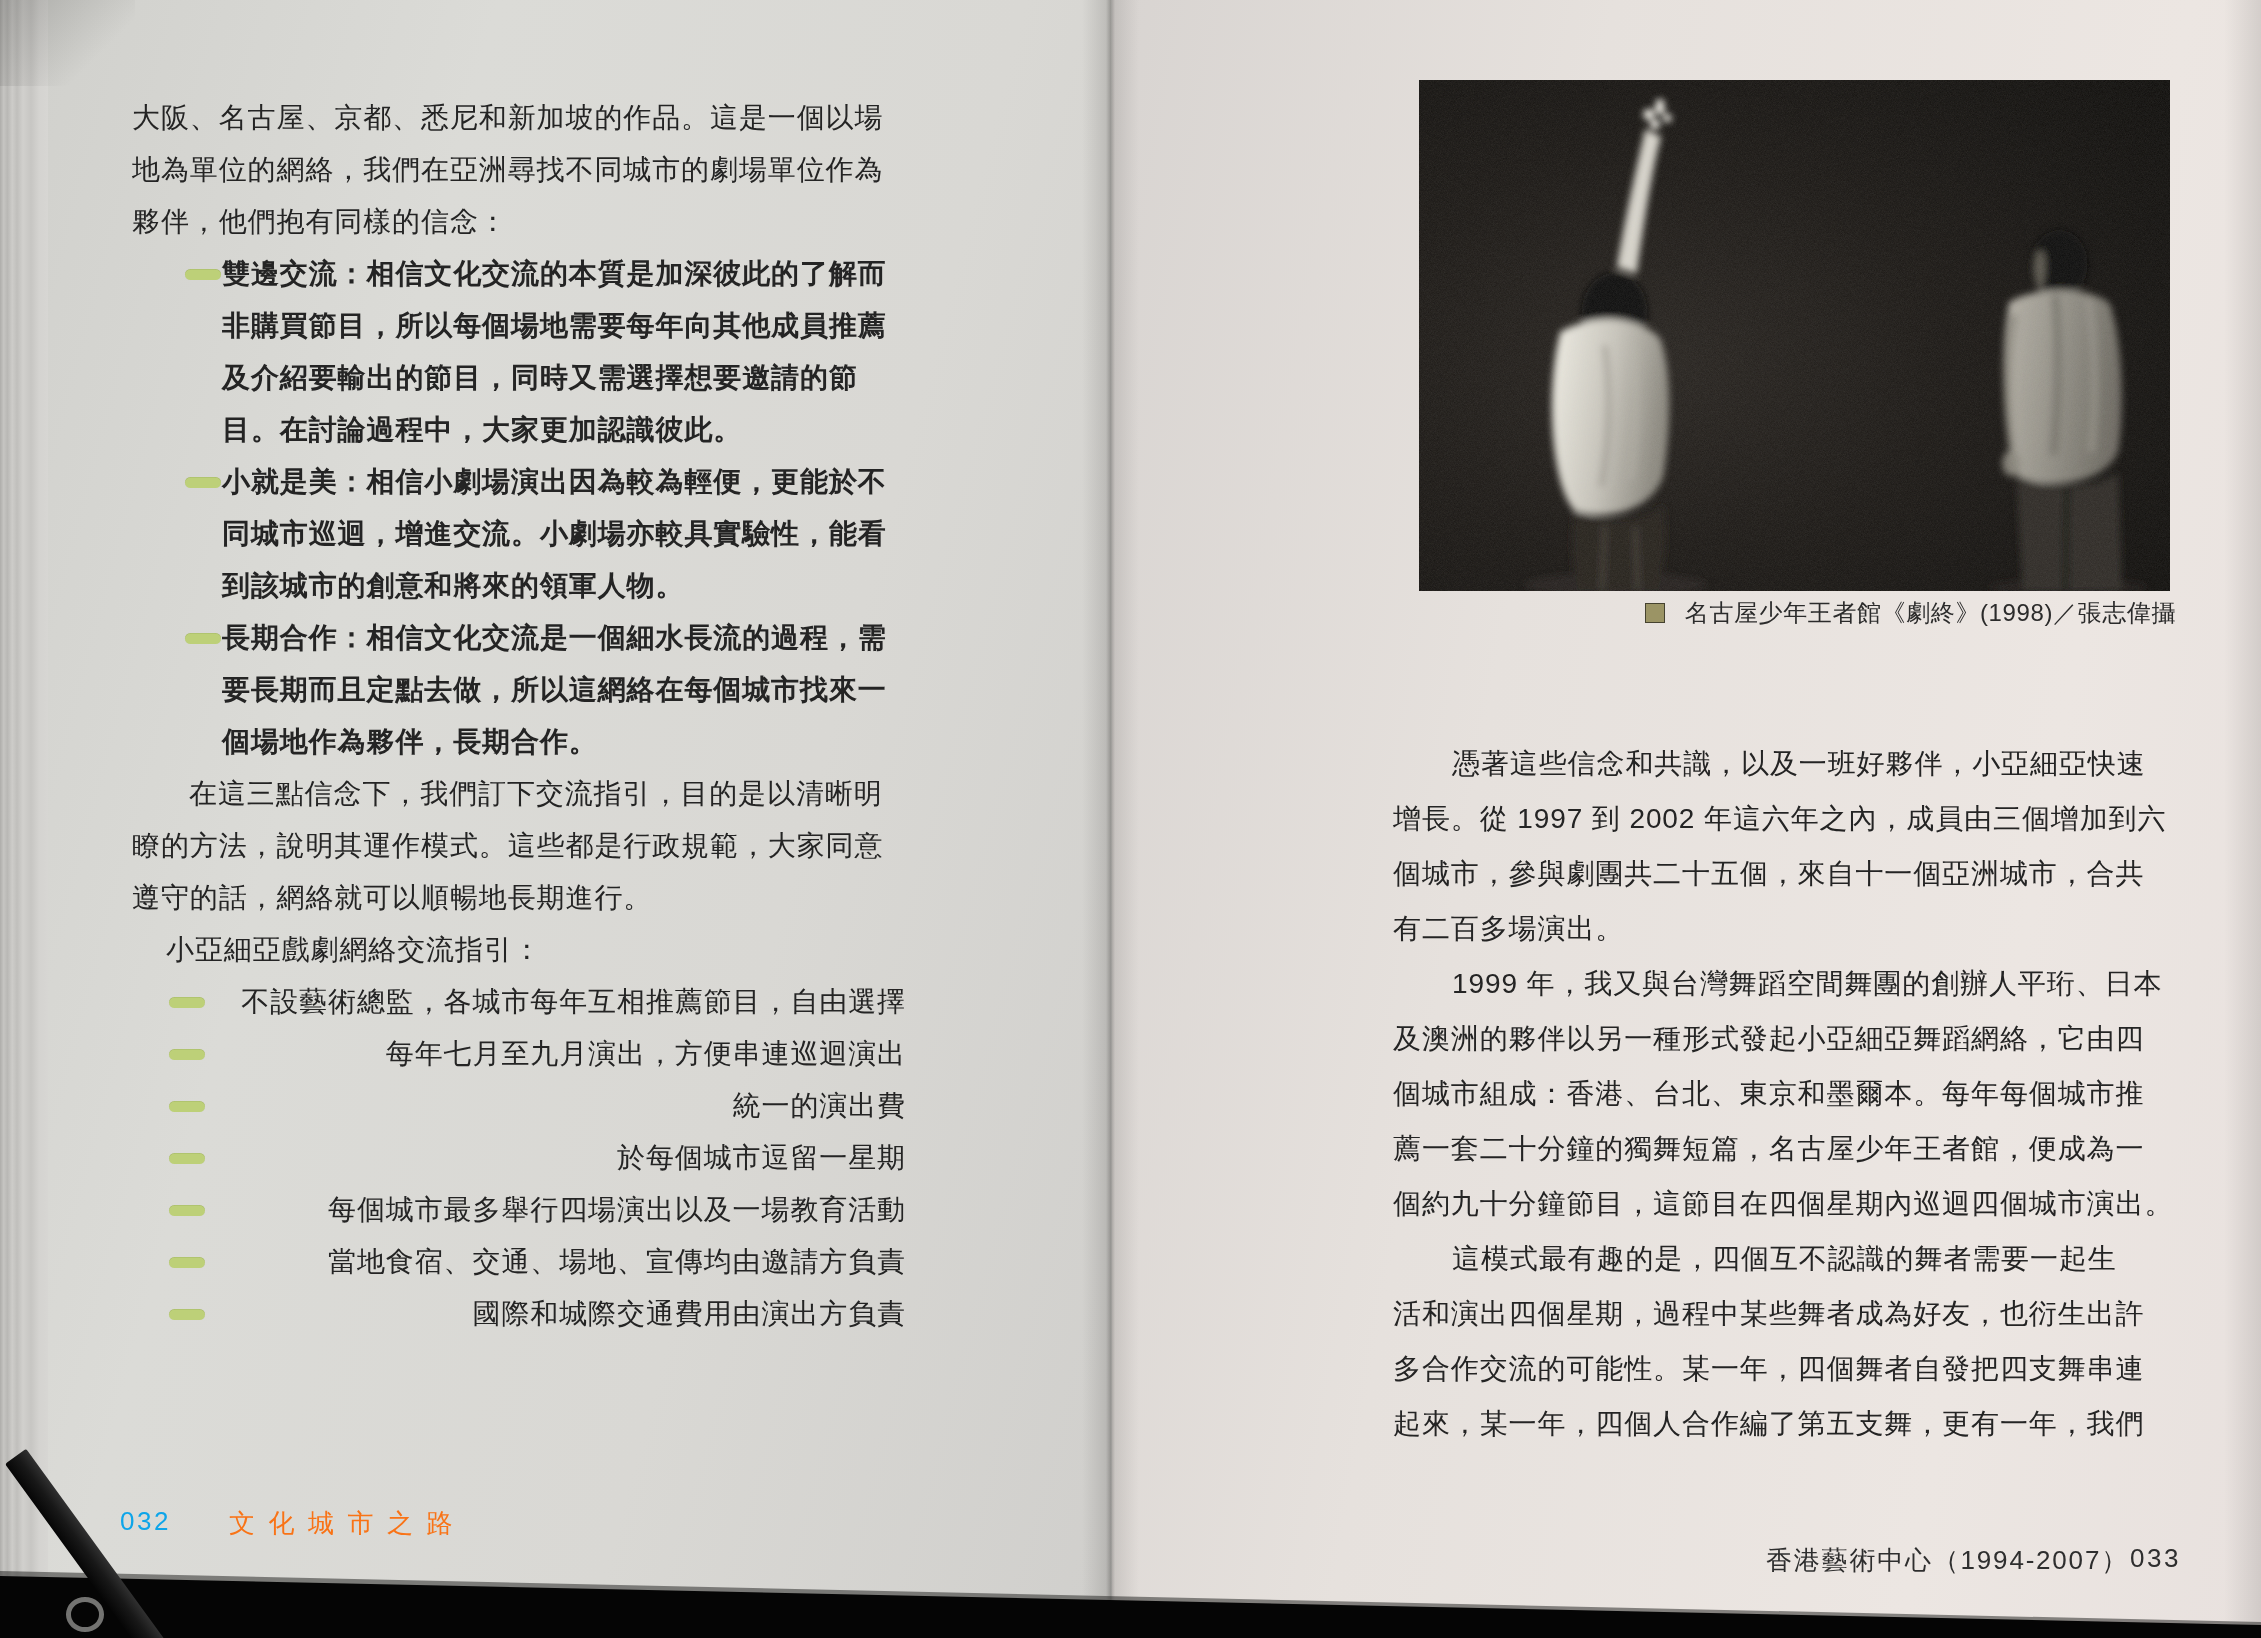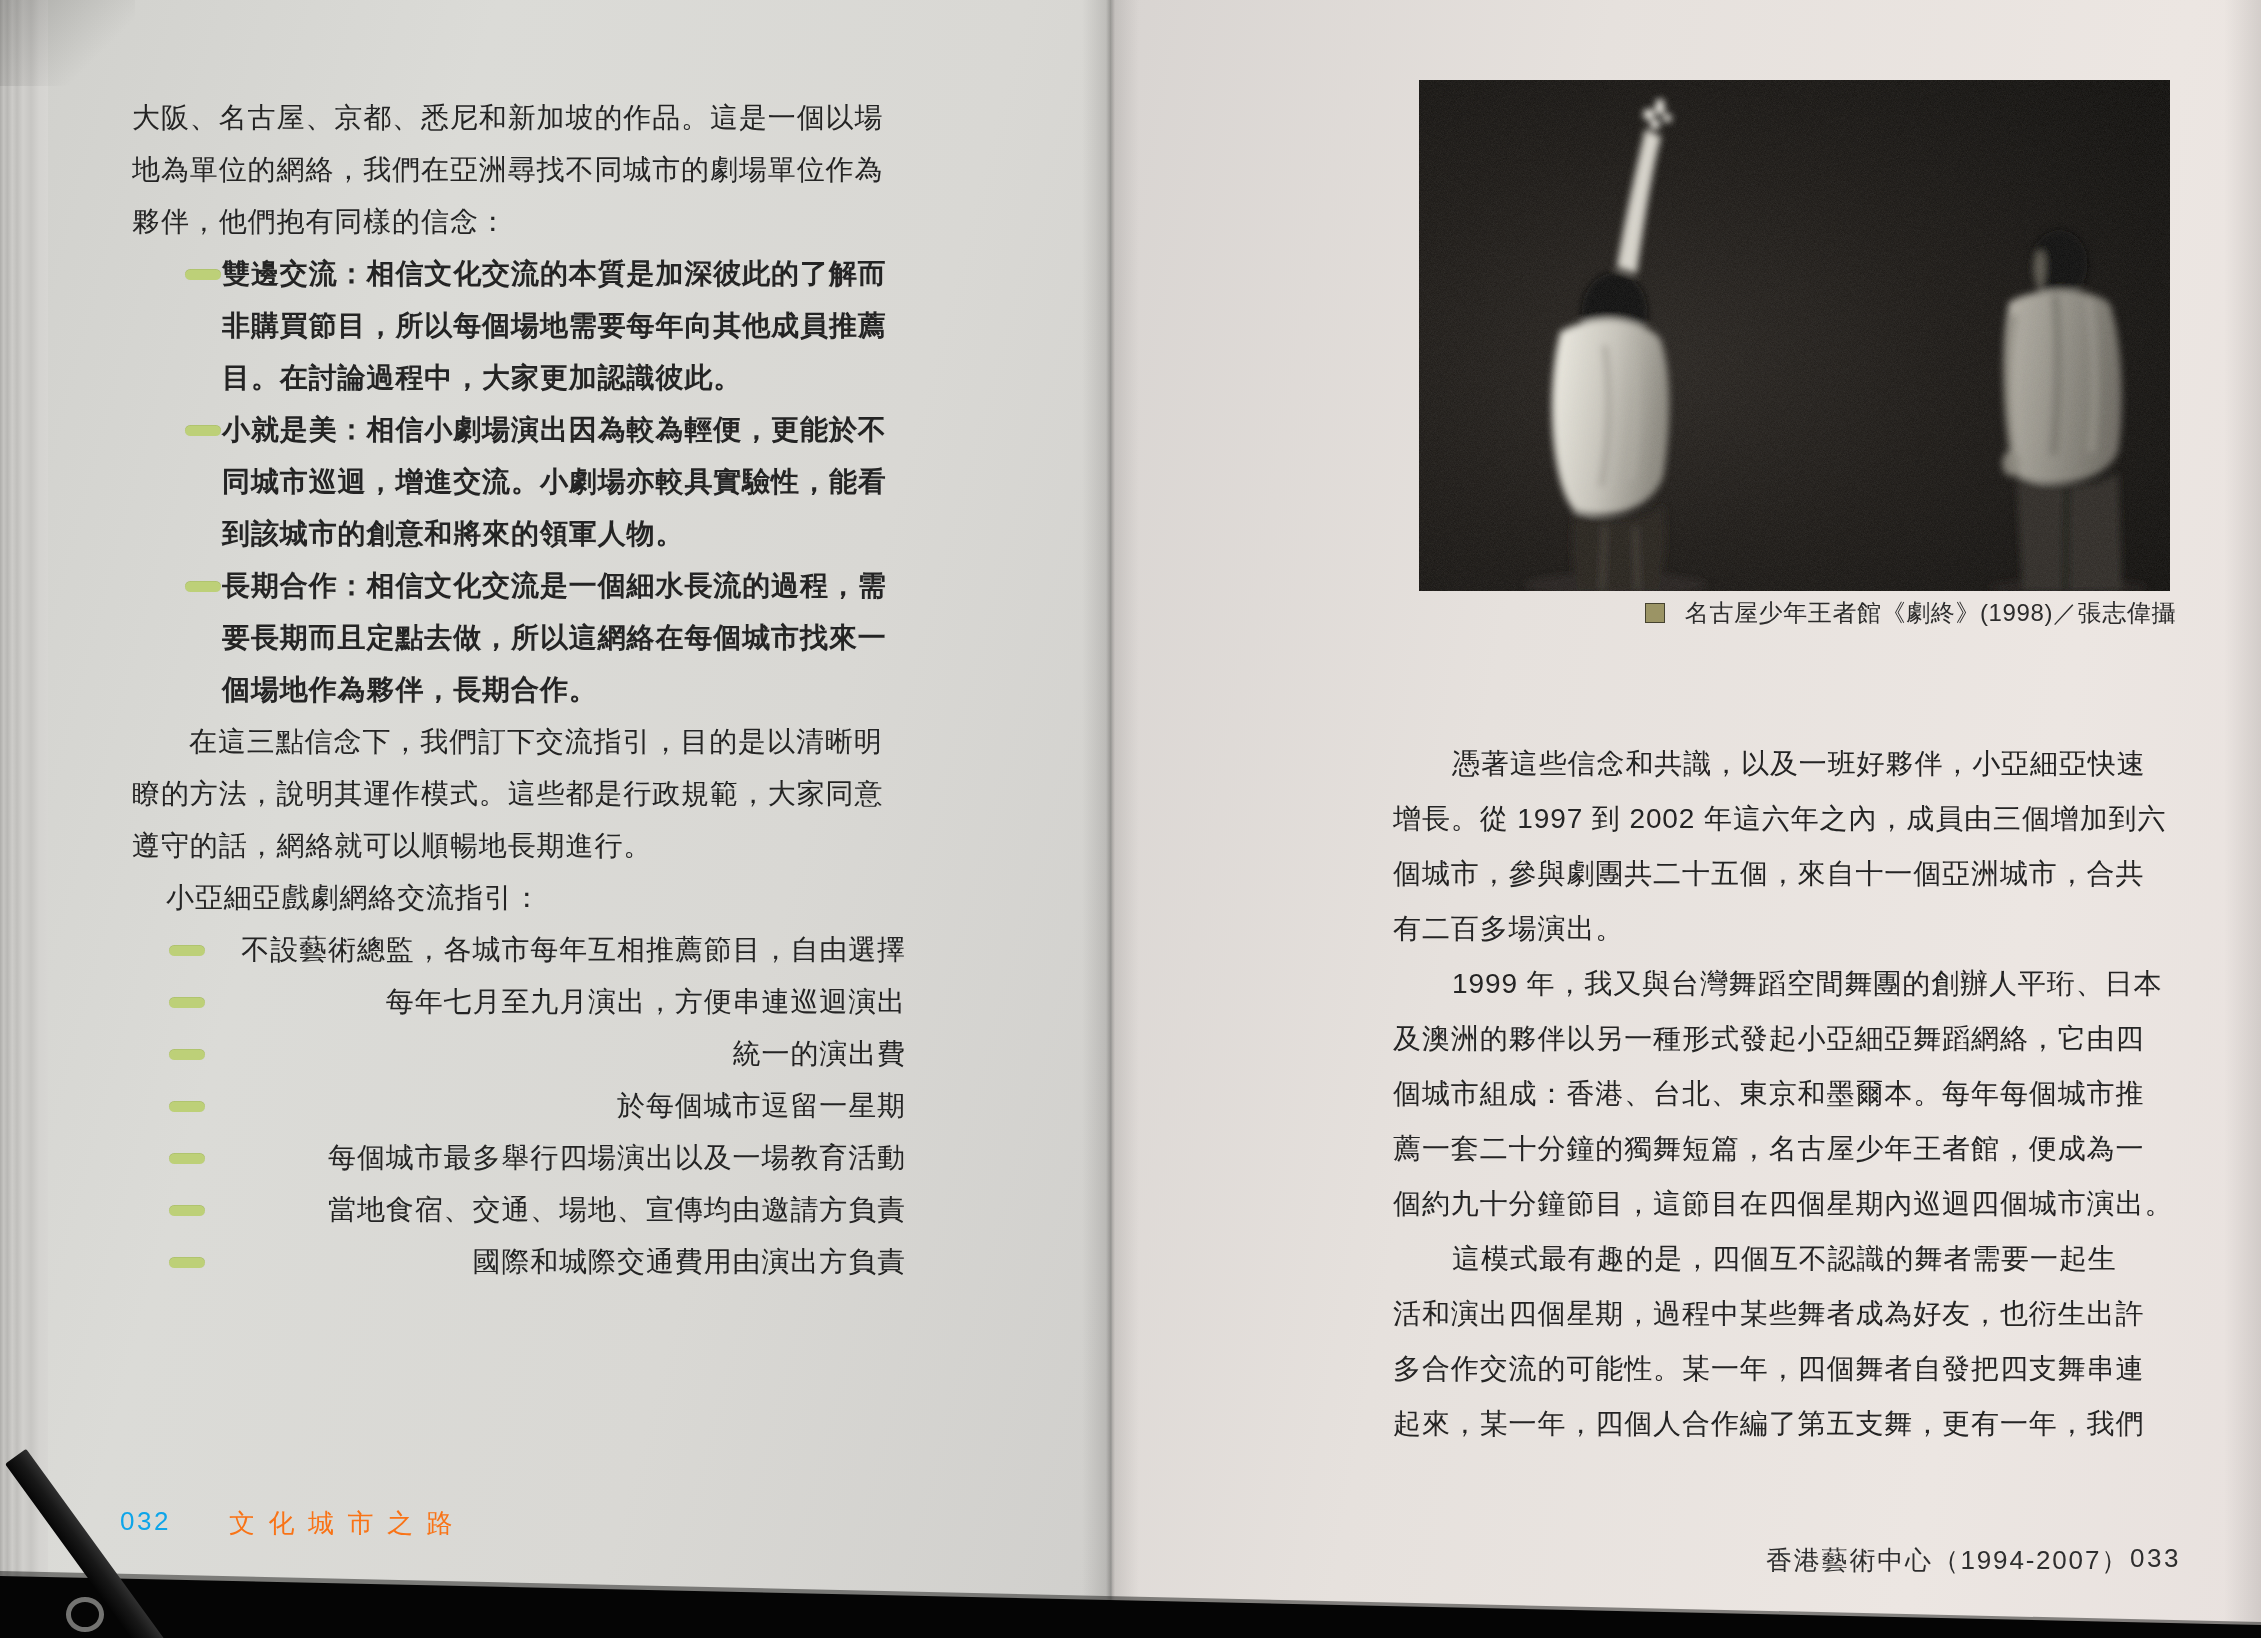--- a/index.html
+++ b/index.html
@@ -116,6 +116,7 @@
       <div class="line"><span>夥伴，他們抱有同樣的信念：</span></div>
       <div class="line pad-bullet"><span class="dash m-belief"></span><span>雙邊交流：相信文化交流的本質是加深彼此的了解而</span></div>
       <div class="line pad-bullet"><span>非購買節目，所以每個場地需要每年向其他成員推薦</span></div>
+      <div class="line pad-bullet"><span>及介紹要輸出的節目，同時又需選擇想要邀請的節</span></div>
       <div class="line pad-bullet"><span>目。在討論過程中，大家更加認識彼此。</span></div>
       <div class="line pad-bullet"><span class="dash m-belief"></span><span>小就是美：相信小劇場演出因為較為輕便，更能於不</span></div>
       <div class="line pad-bullet"><span>同城市巡迴，增進交流。小劇場亦較具實驗性，能看</span></div>

